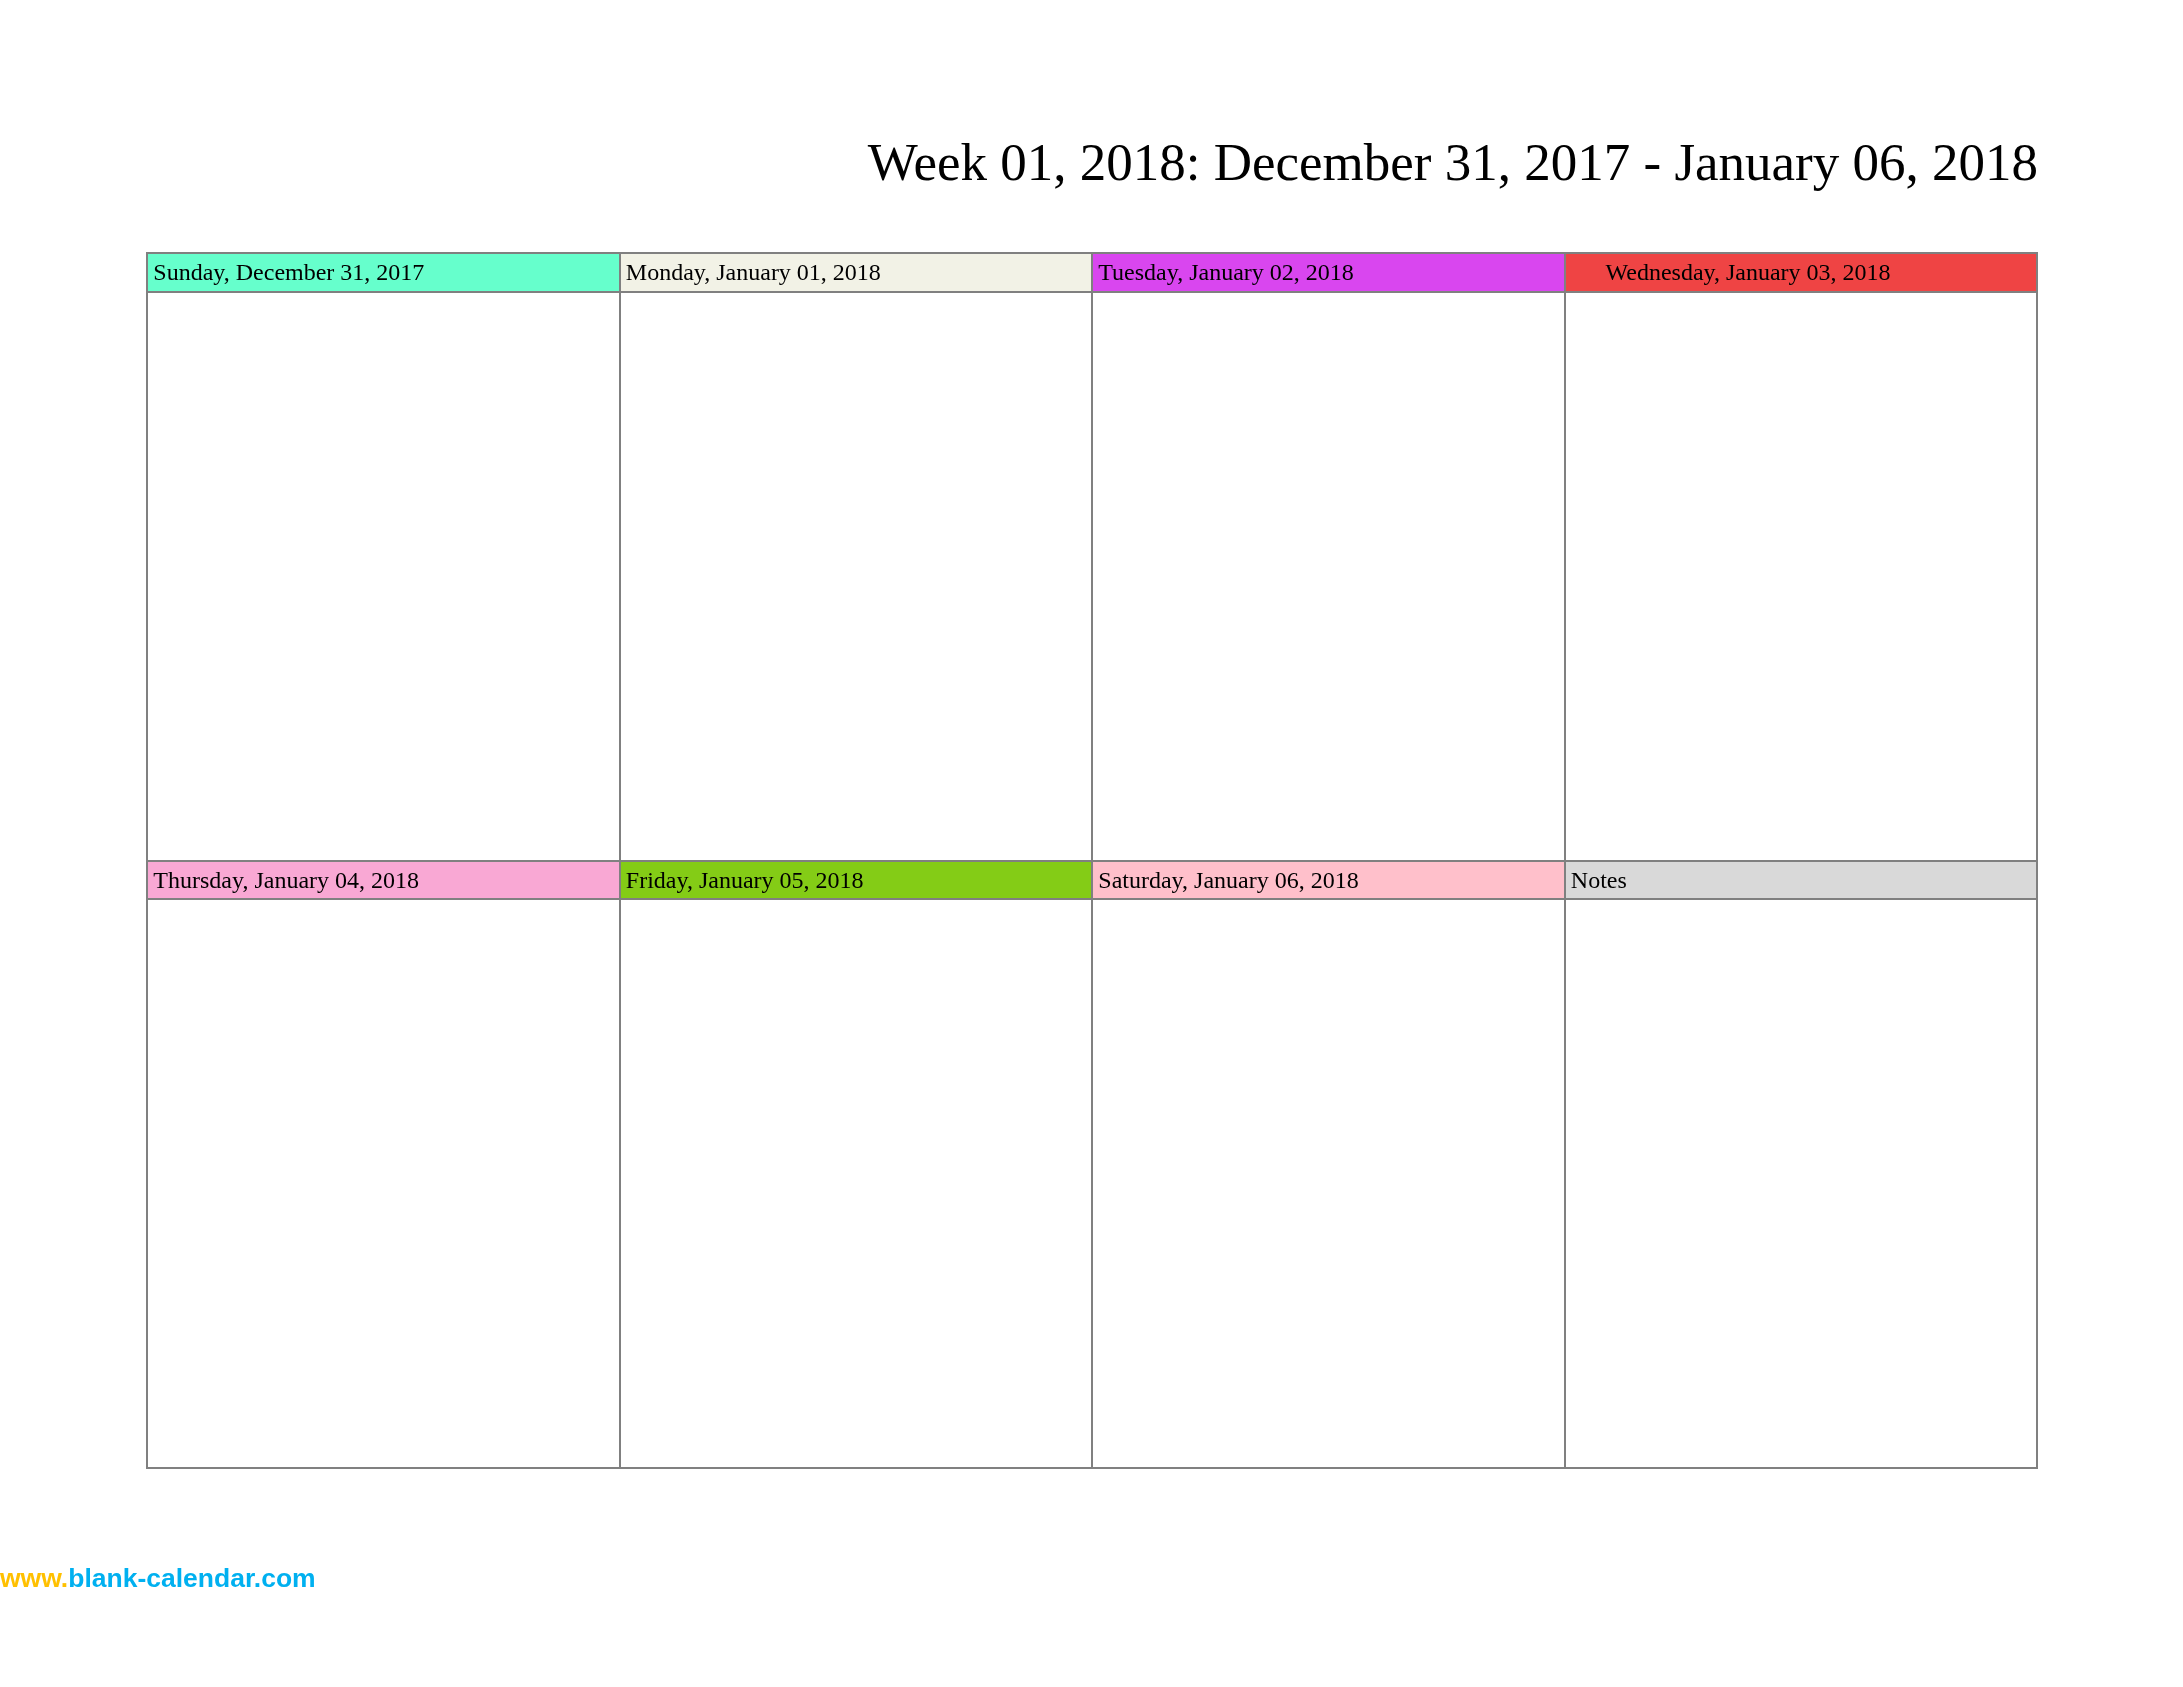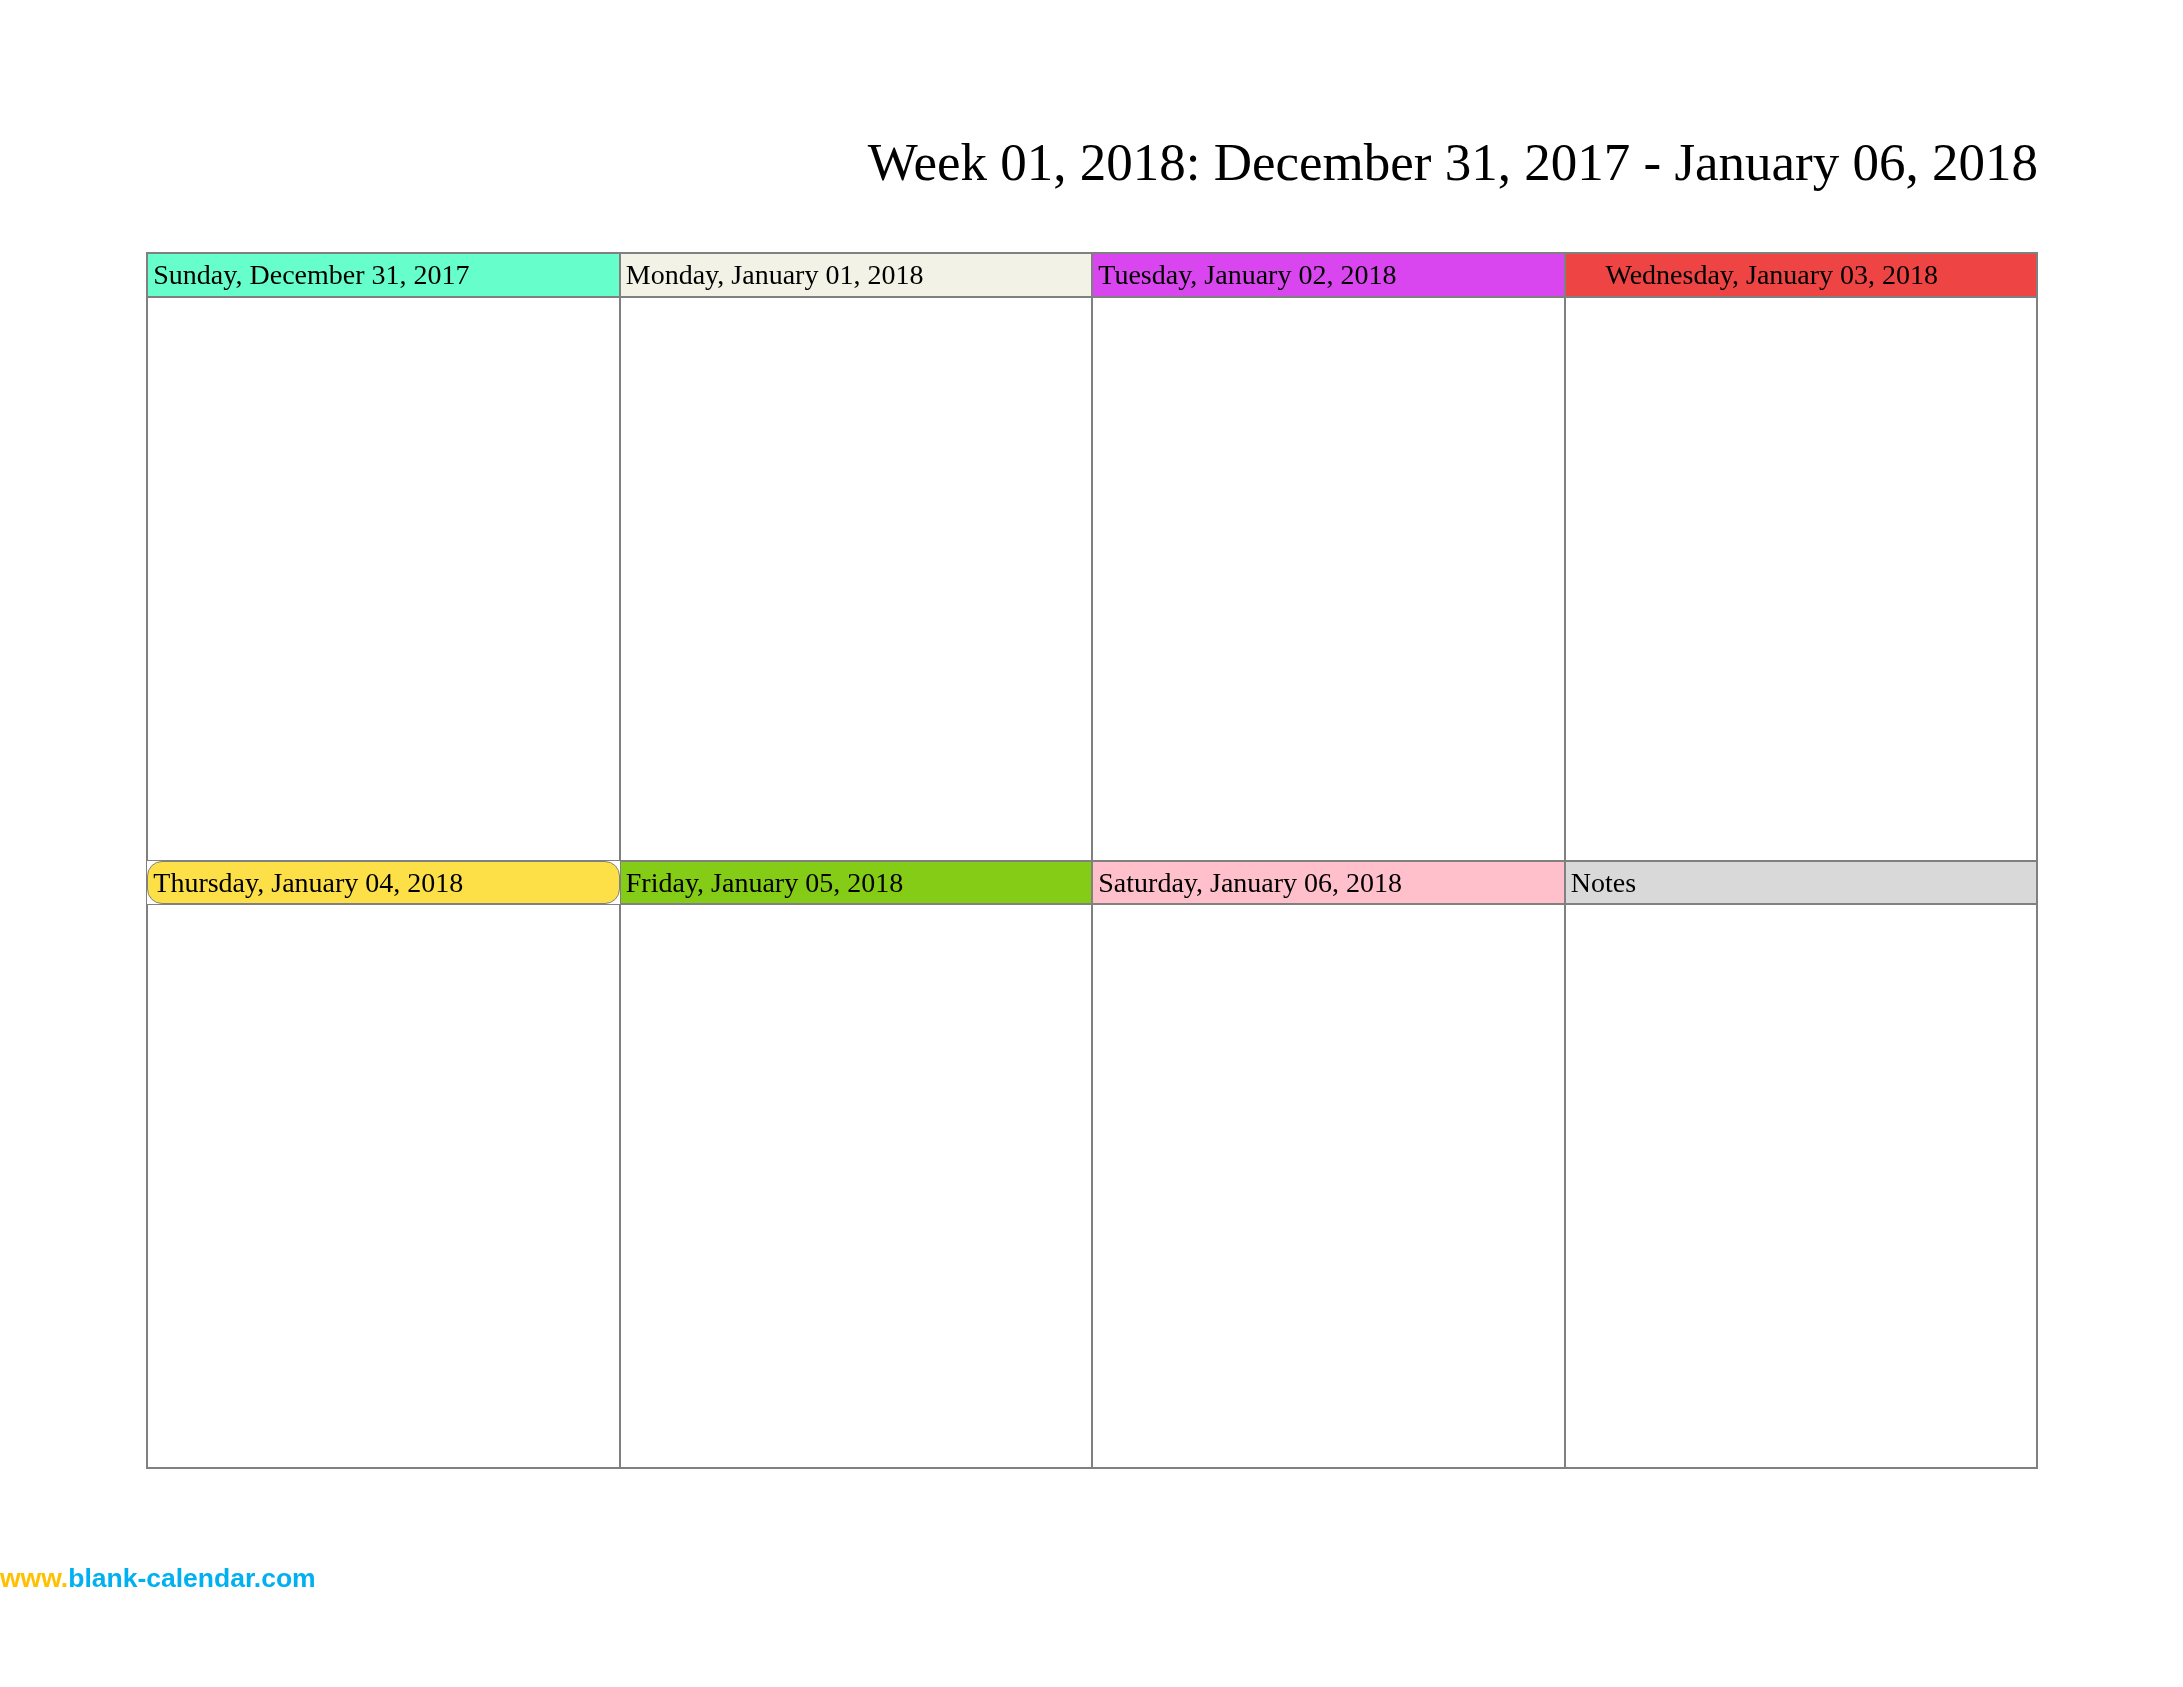--- a/index.html
+++ b/index.html
@@ -31,7 +31,7 @@
       height: 1217px;
     }
     .day-header {
-      font-size: 28px;
+      font-size: 24px;
       padding: 4px 5.3px 4px 5.3px;
       border: 0.7px solid #808080;
       line-height: 1.2;

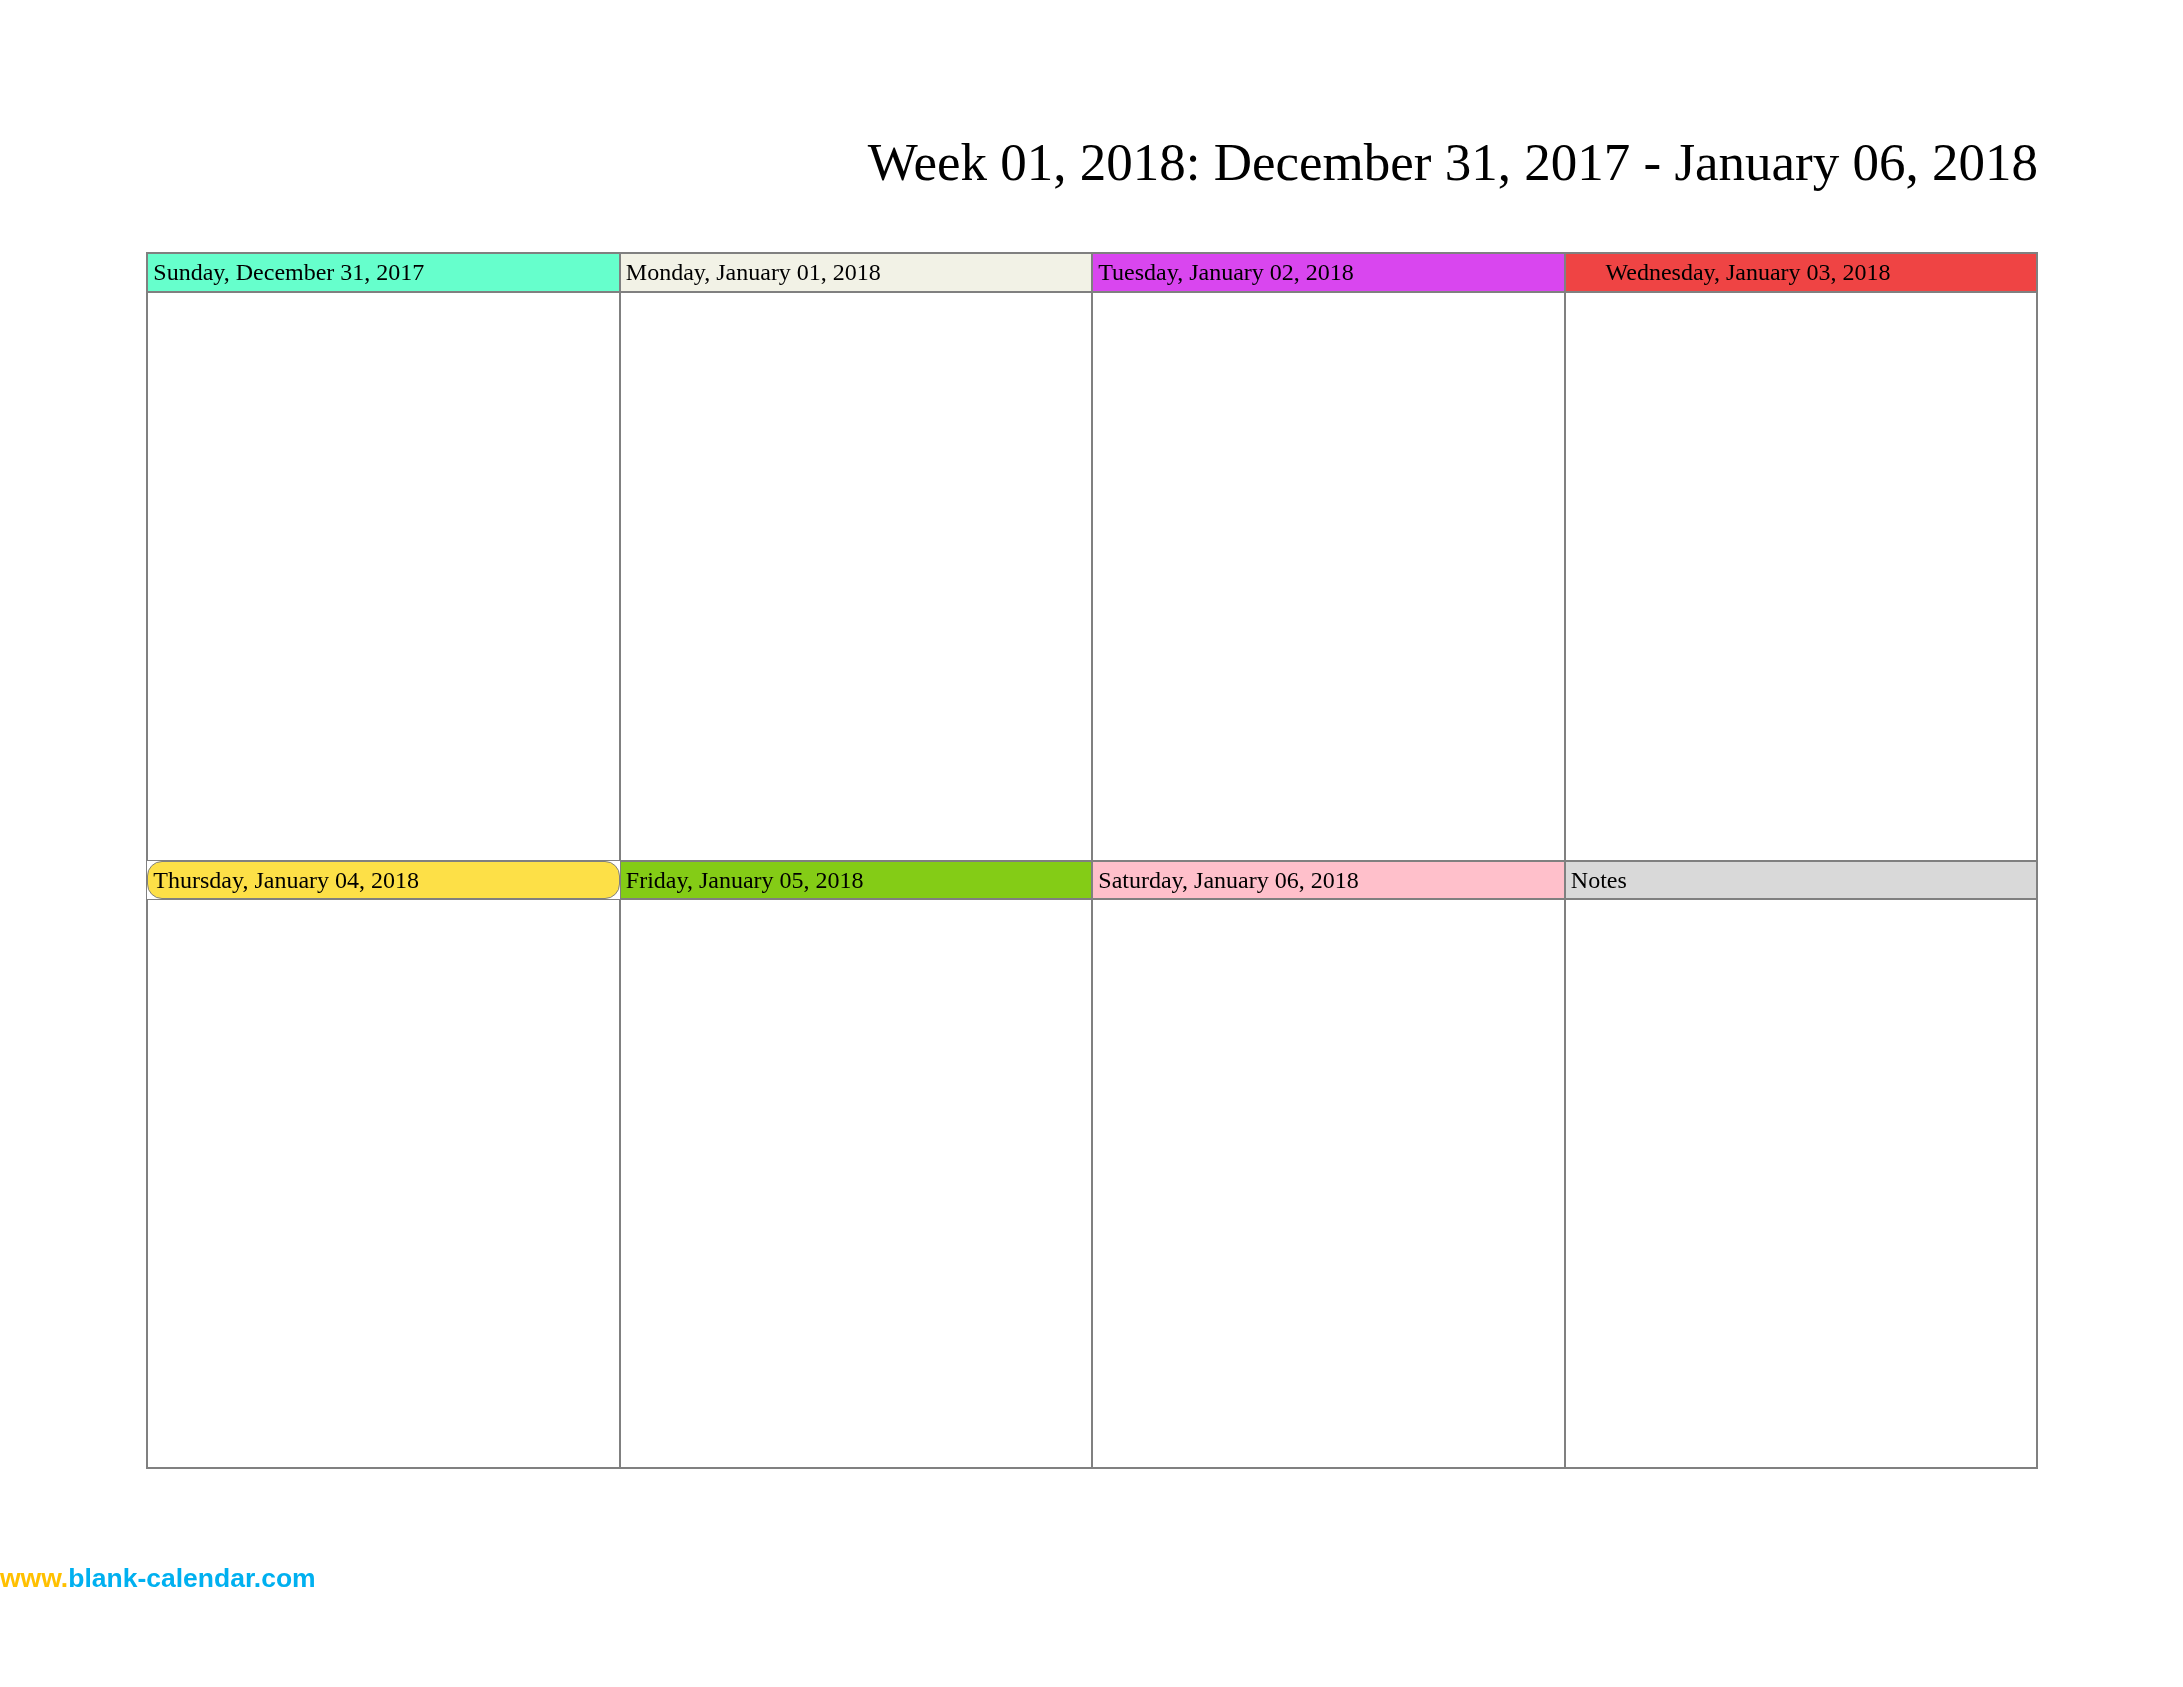--- a/index.html
+++ b/index.html
@@ -73,7 +73,7 @@
     <div class="day-body"></div>
     <div class="day-body"></div>
 
-    <div class="day-header" style="background:#fde047;border-radius:15px;">Thursday, January 04, 2018</div>
+    <div class="day-header" style="background:#f9a8d4;">Thursday, January 04, 2018</div>
     <div class="day-header" style="background:#84cc16;">Friday, January 05, 2018</div>
     <div class="day-header" style="background:#ffc0cb;">Saturday, January 06, 2018</div>
     <div class="day-header" style="background:#d9d9d9;">Notes</div>

